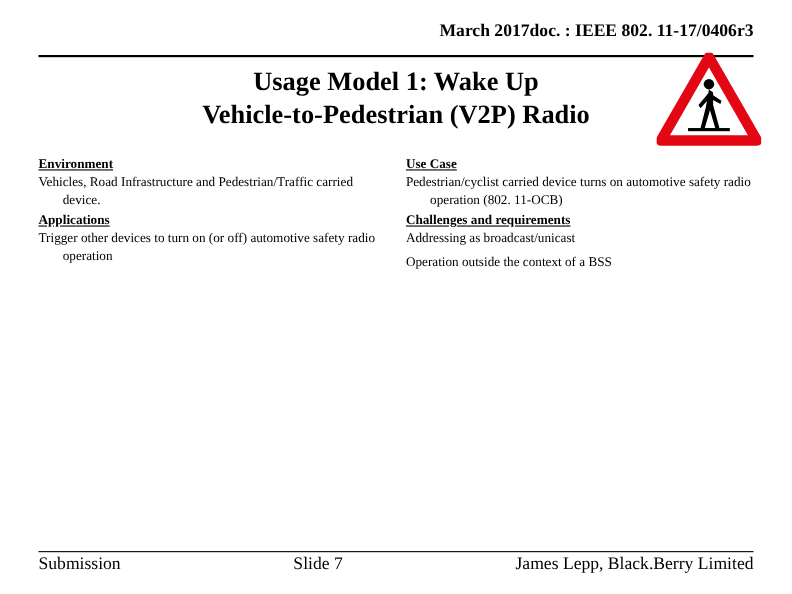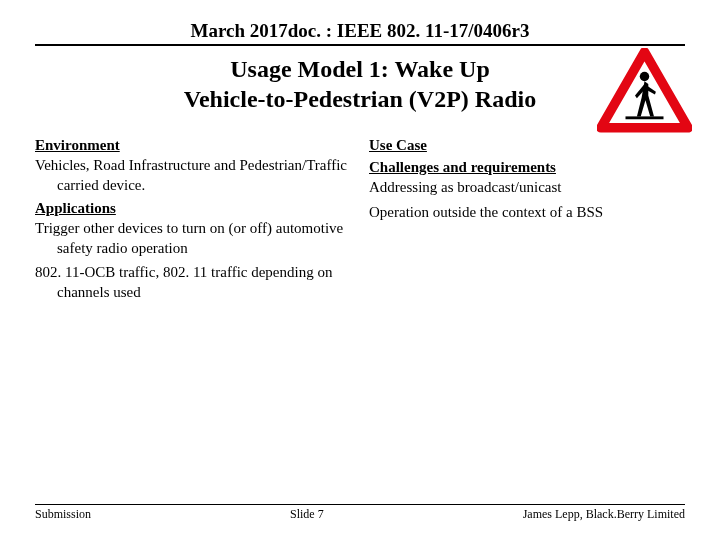--- a/index.html
+++ b/index.html
@@ -14,11 +14,11 @@
   }
   .header-row {
     display: flex;
-    justify-content: center;
-    font-size: 19px;
+    justify-content: flex-end;
+    font-size: 16px;
     font-weight: bold;
     border-bottom: 2px solid #000;
-    padding-bottom: 2px;
+    padding-bottom: 12px;
     margin-bottom: 8px;
   }
   .title {

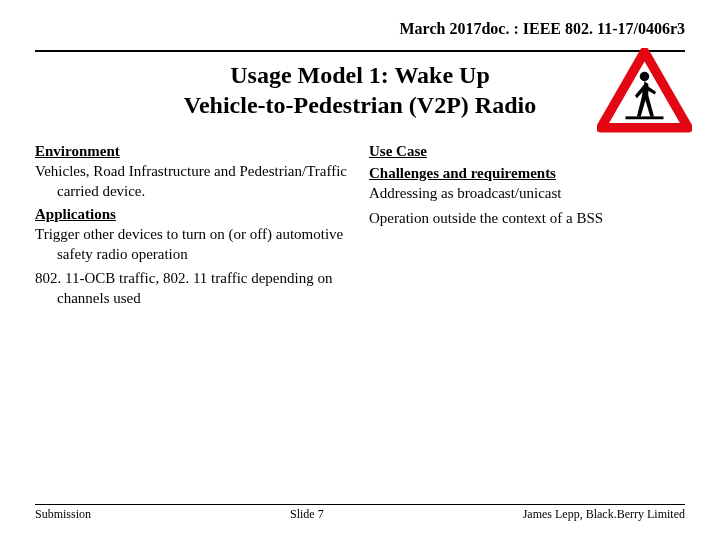--- a/index.html
+++ b/index.html
@@ -38,7 +38,7 @@
   .columns {
     display: flex;
     gap: 10px;
-    font-size: 15px;
+    font-size: 12px;
     line-height: 1.32;
     margin-top: 20px;
   }

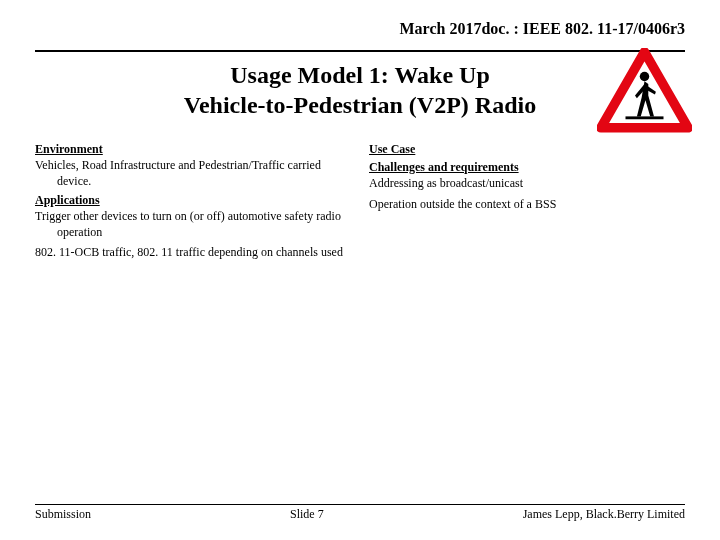--- a/index.html
+++ b/index.html
@@ -108,6 +108,7 @@
   </div>
   <div class="col col-right">
     <div class="sect-head">Use Case</div>
+    <div class="body-text indent">Pedestrian/cyclist carried device turns on automotive safety radio operation (802. 11-OCB)</div>
     <div class="sect-head">Challenges and requirements</div>
     <div class="para">Addressing as broadcast/unicast</div>
     <div class="para">Operation outside the context of a BSS</div>

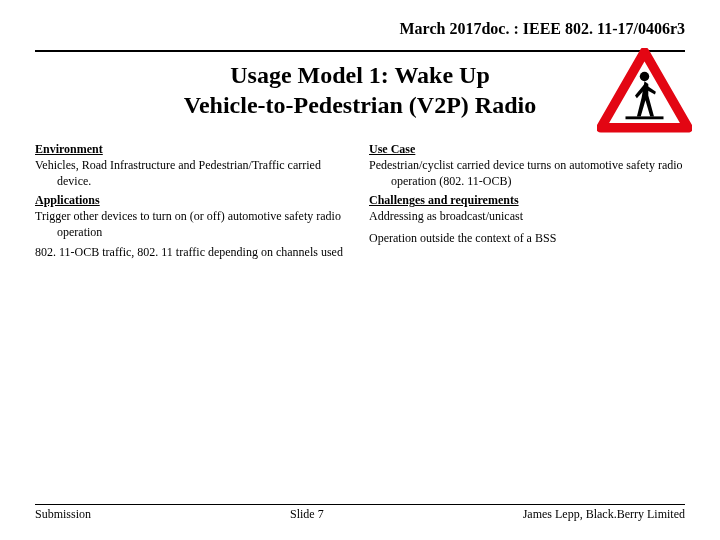--- a/index.html
+++ b/index.html
@@ -104,7 +104,6 @@
     <div class="body-text indent">Vehicles, Road Infrastructure and Pedestrian/Traffic carried device.</div>
     <div class="sect-head">Applications</div>
     <div class="body-text indent">Trigger other devices to turn on (or off) automotive safety radio operation</div>
-    <div class="body-text indent">802. 11-OCB traffic, 802. 11 traffic depending on channels used</div>
   </div>
   <div class="col col-right">
     <div class="sect-head">Use Case</div>

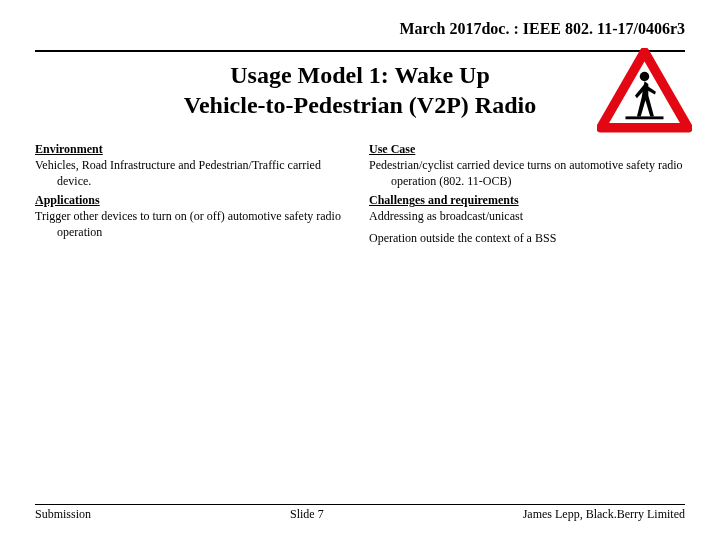--- a/index.html
+++ b/index.html
@@ -67,7 +67,7 @@
     bottom: 18px;
     display: flex;
     justify-content: space-between;
-    font-size: 12px;
+    font-size: 16px;
     border-top: 1.5px solid #000;
     padding-top: 2px;
   }

